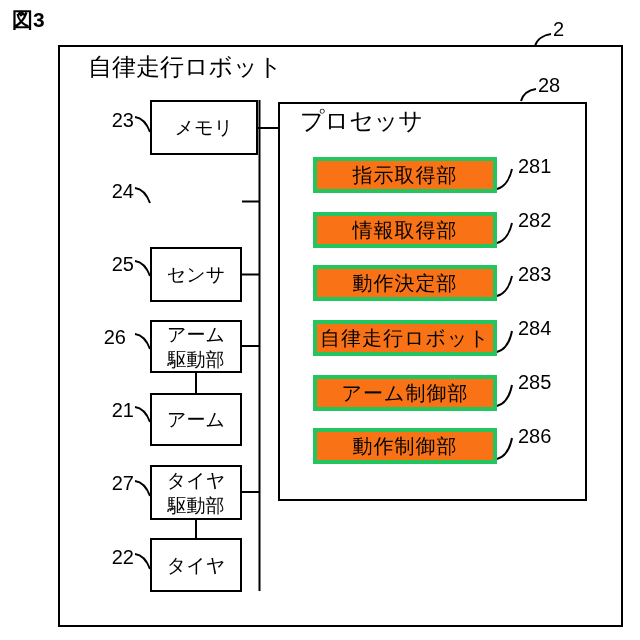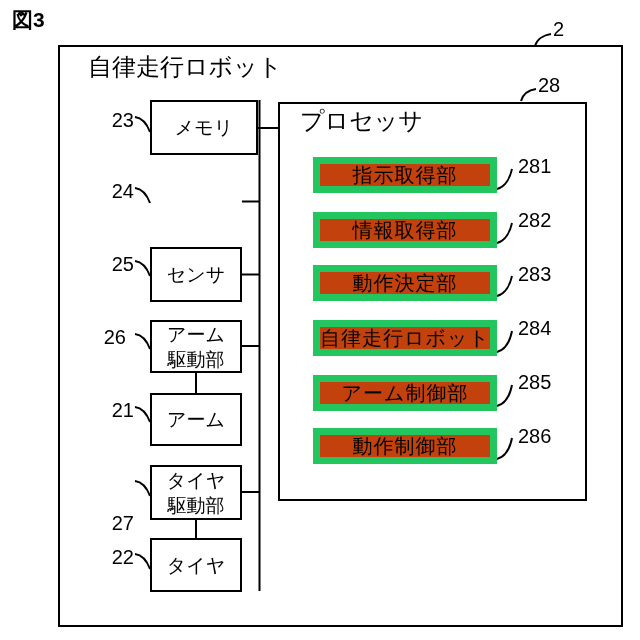--- a/index.html
+++ b/index.html
@@ -26,7 +26,7 @@
   .fig-label{position:absolute;left:12px;top:6px;font-size:21px;font-weight:bold;}
   .unit{
     position:absolute;left:313px;width:184px;height:36px;
-    border:7px solid #22c55e;background:#c2410c;box-sizing:border-box;
+    border:4px solid #22c55e;background:#f97316;box-sizing:border-box;
     display:flex;align-items:center;justify-content:center;
     font-size:20px;letter-spacing:1px;white-space:nowrap;
   }

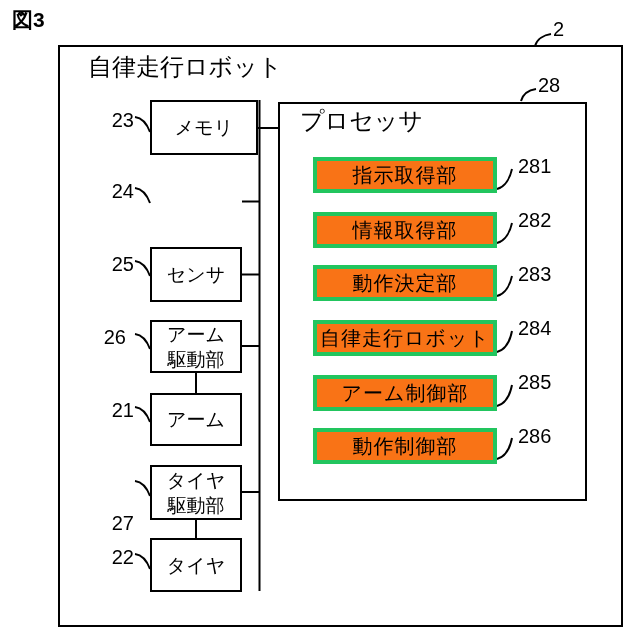--- a/index.html
+++ b/index.html
@@ -115,7 +115,7 @@
 
   <div class="box" style="left:150px;top:465px;width:92px;height:55px;">タイヤ
 駆動部</div>
-  <div class="refnum right-align" style="left:100px;top:473px;margin-top:40px;">27</div>
+  <div class="refnum right-align" style="left:100px;top:473px;">27</div>
 
   <div class="box" style="left:150px;top:538px;width:92px;height:54px;">タイヤ</div>
   <div class="refnum right-align" style="left:100px;top:547px;">22</div>

